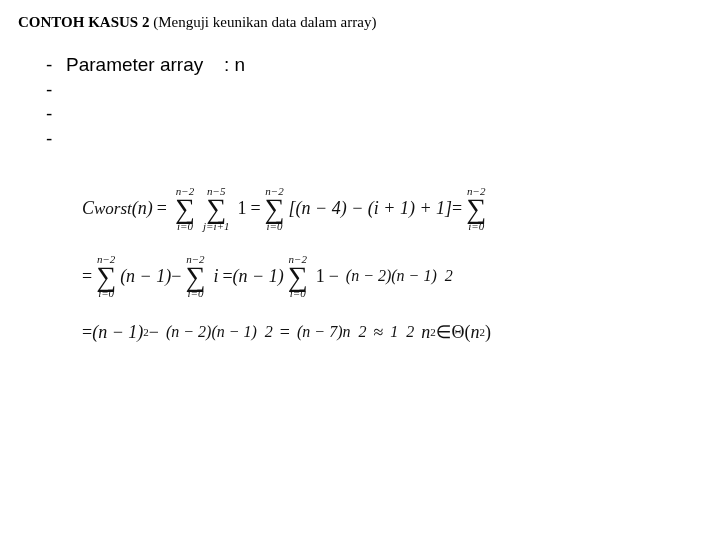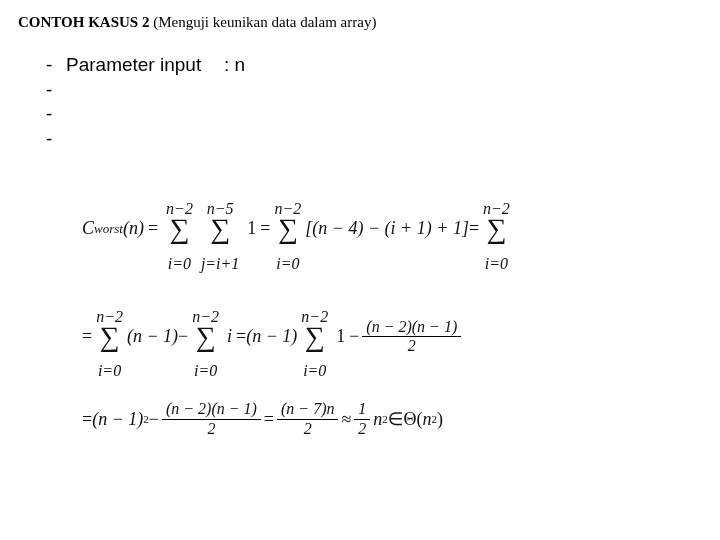--- a/index.html
+++ b/index.html
@@ -109,7 +109,7 @@
   <div class="bullets">
     <div class="bullet">
       <span class="dash">-</span>
-      <span><span class="bl-label">Parameter input</span><span>: n</span></span>
+      <span><span class="bl-label">Parameter array</span><span>: n</span></span>
     </div>
     <div class="bullet">
       <span class="dash">-</span>

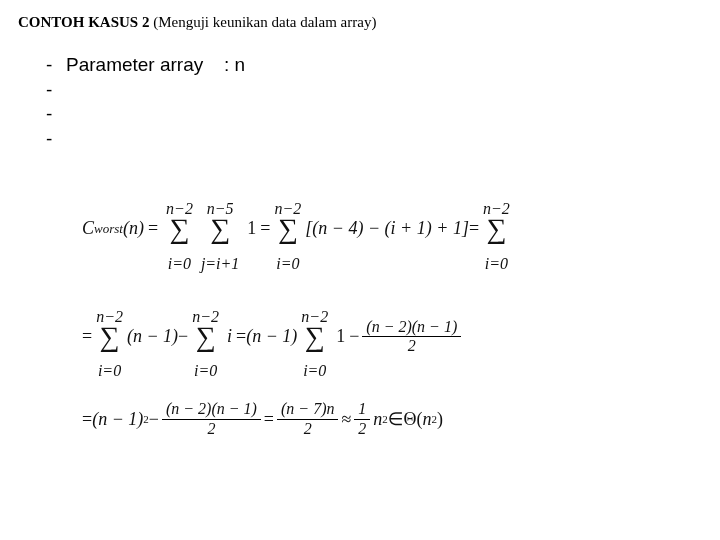--- a/index.html
+++ b/index.html
@@ -66,9 +66,8 @@
     padding: 0 2px;
   }
   .sigma .lim {
-    font-size: 16px;
+    font-size: 11px;
     font-style: italic;
-    margin-top: 15px;
   }
   .sigma .sym {
     font-size: 28px;

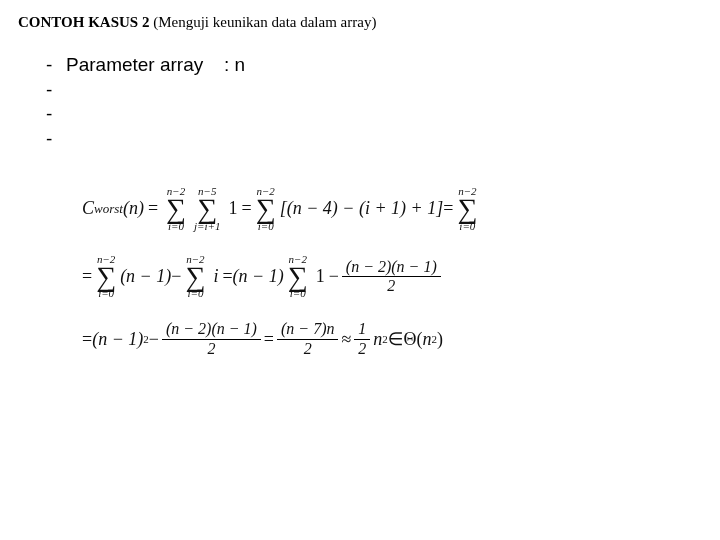--- a/index.html
+++ b/index.html
@@ -125,7 +125,7 @@
 
     <div class="eq-line">
       <span class="it">C</span>
-        <span class="it" style="font-size:13px;vertical-align:-4px">worst</span>
+        <span class="it" style="font-size:17px;vertical-align:-4px">worst</span>
         <span class="it">(n)</span>
       <span class="seg"> = </span>
       <span class="sigma">

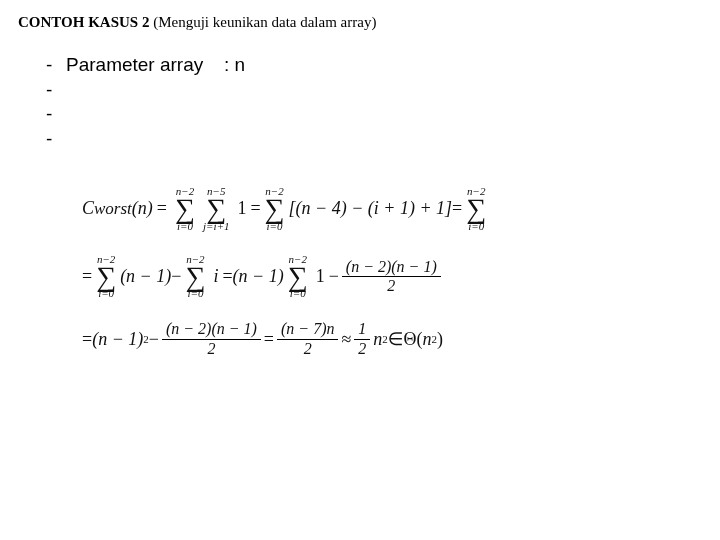--- a/index.html
+++ b/index.html
@@ -75,7 +75,6 @@
   }
   .frac {
     display: inline-flex;
-    flex-direction: column;
     align-items: center;
     line-height: 1.02;
     margin: 0 3px;

